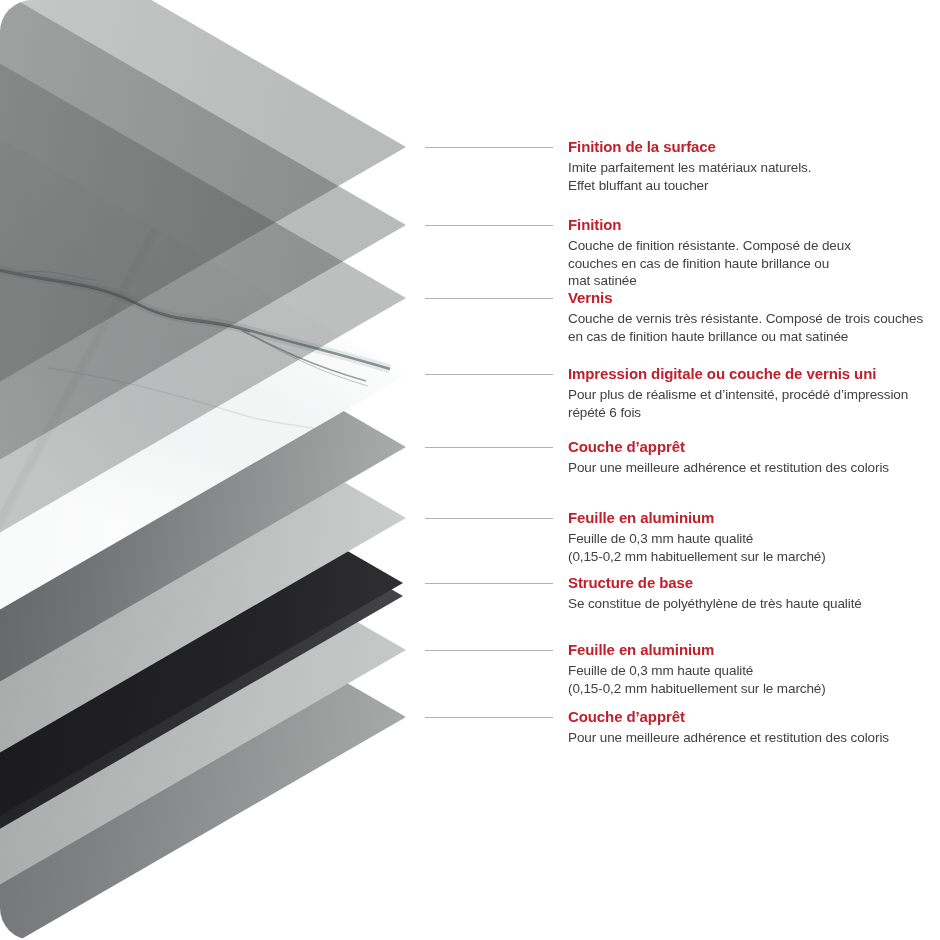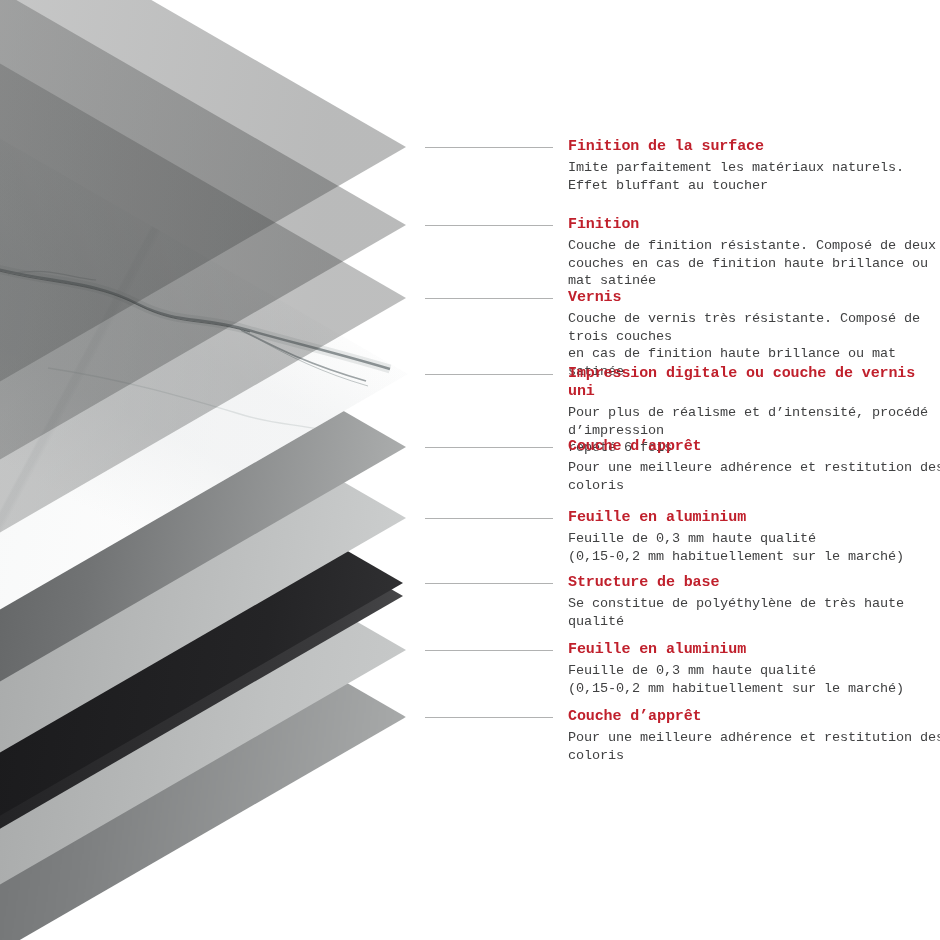--- a/index.html
+++ b/index.html
@@ -5,7 +5,7 @@
   html,body{margin:0;padding:0;background:#fff;}
   .page{
     position:relative;width:940px;height:940px;overflow:hidden;
-    background:#fff;font-family:Liberation Mono, monospace;
+    background:#fff;font-family:Liberation Sans, sans-serif;border-radius:32px;
   }
   .scene{position:absolute;inset:0;}
   .sheet{

